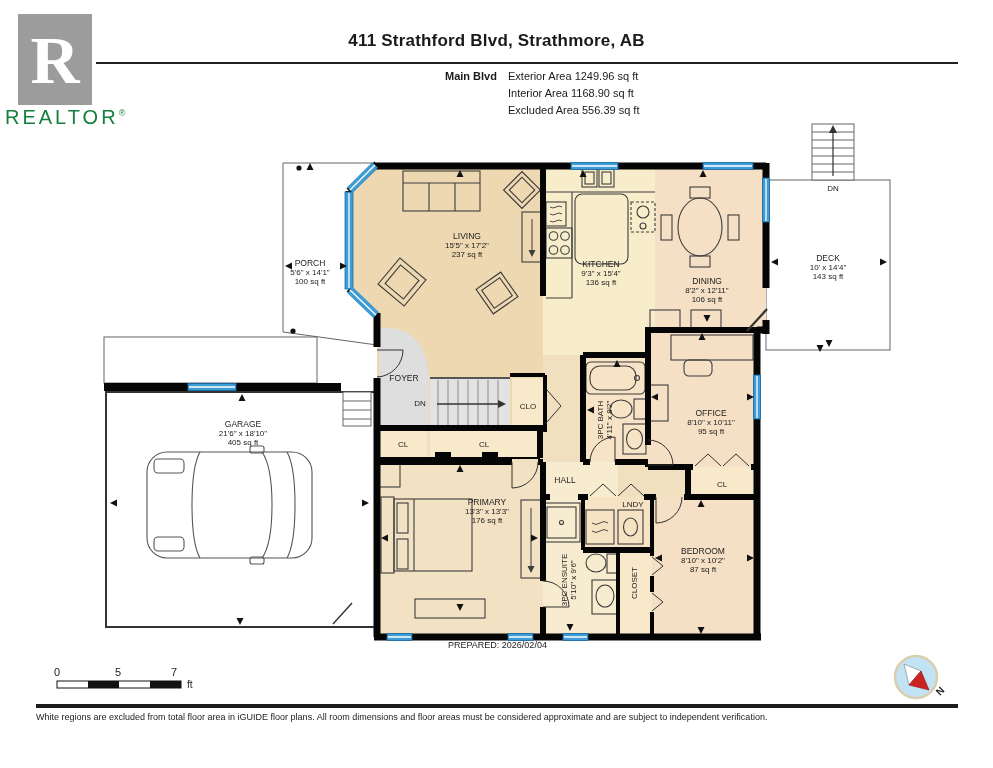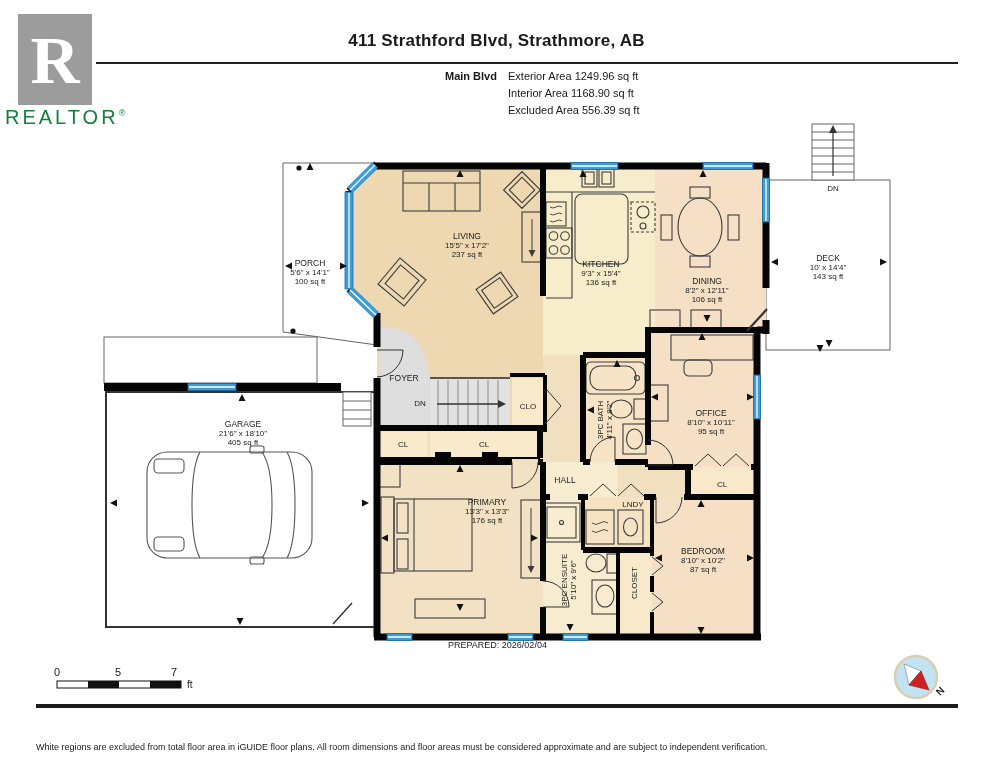--- a/index.html
+++ b/index.html
@@ -19,7 +19,7 @@
   .scale-ft{top:679px;left:187px;font-size:10px;color:#222;}
   .prepared{top:640px;left:448px;font-size:9px;color:#222;}
   .footline{top:704px;left:36px;width:922px;height:4px;background:#1c1c1c;}
-  .disclaimer{top:712px;left:36px;width:930px;font-size:9px;color:#222;margin-top:30px;}
+  .disclaimer{top:712px;left:36px;width:930px;font-size:9px;color:#222;}
   svg text{font-family:"Liberation Sans",sans-serif;fill:#1c1c1c;}
   .rname{font-size:8.5px;}
   .rdim{font-size:8px;}

